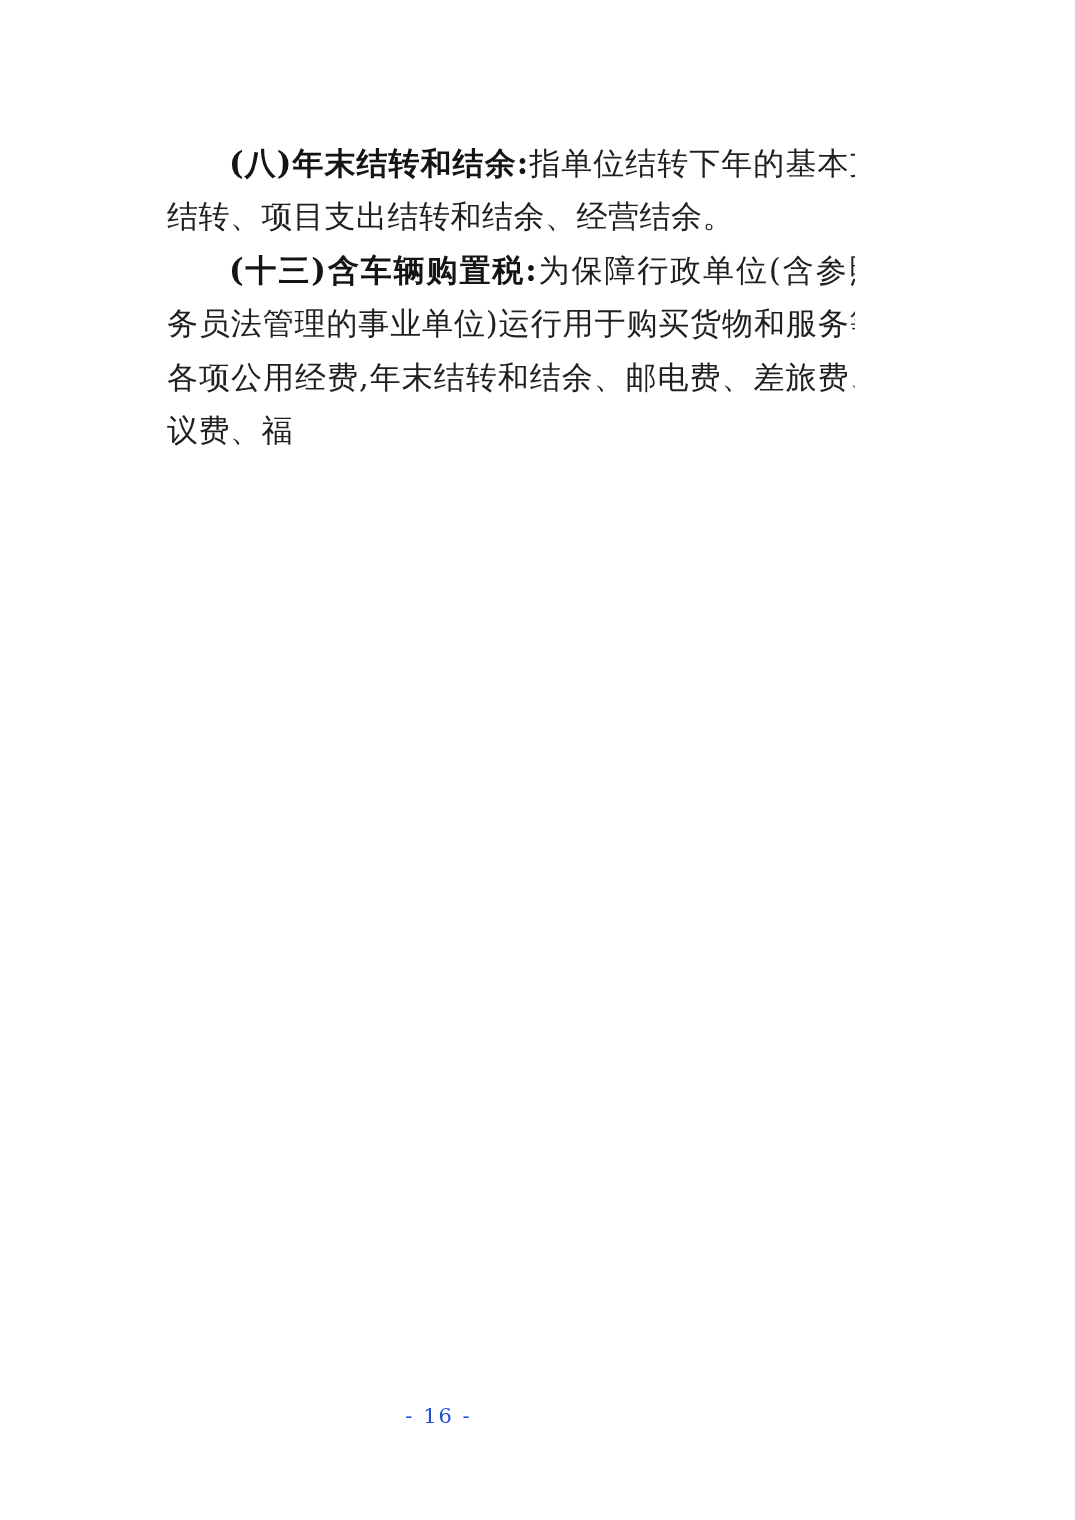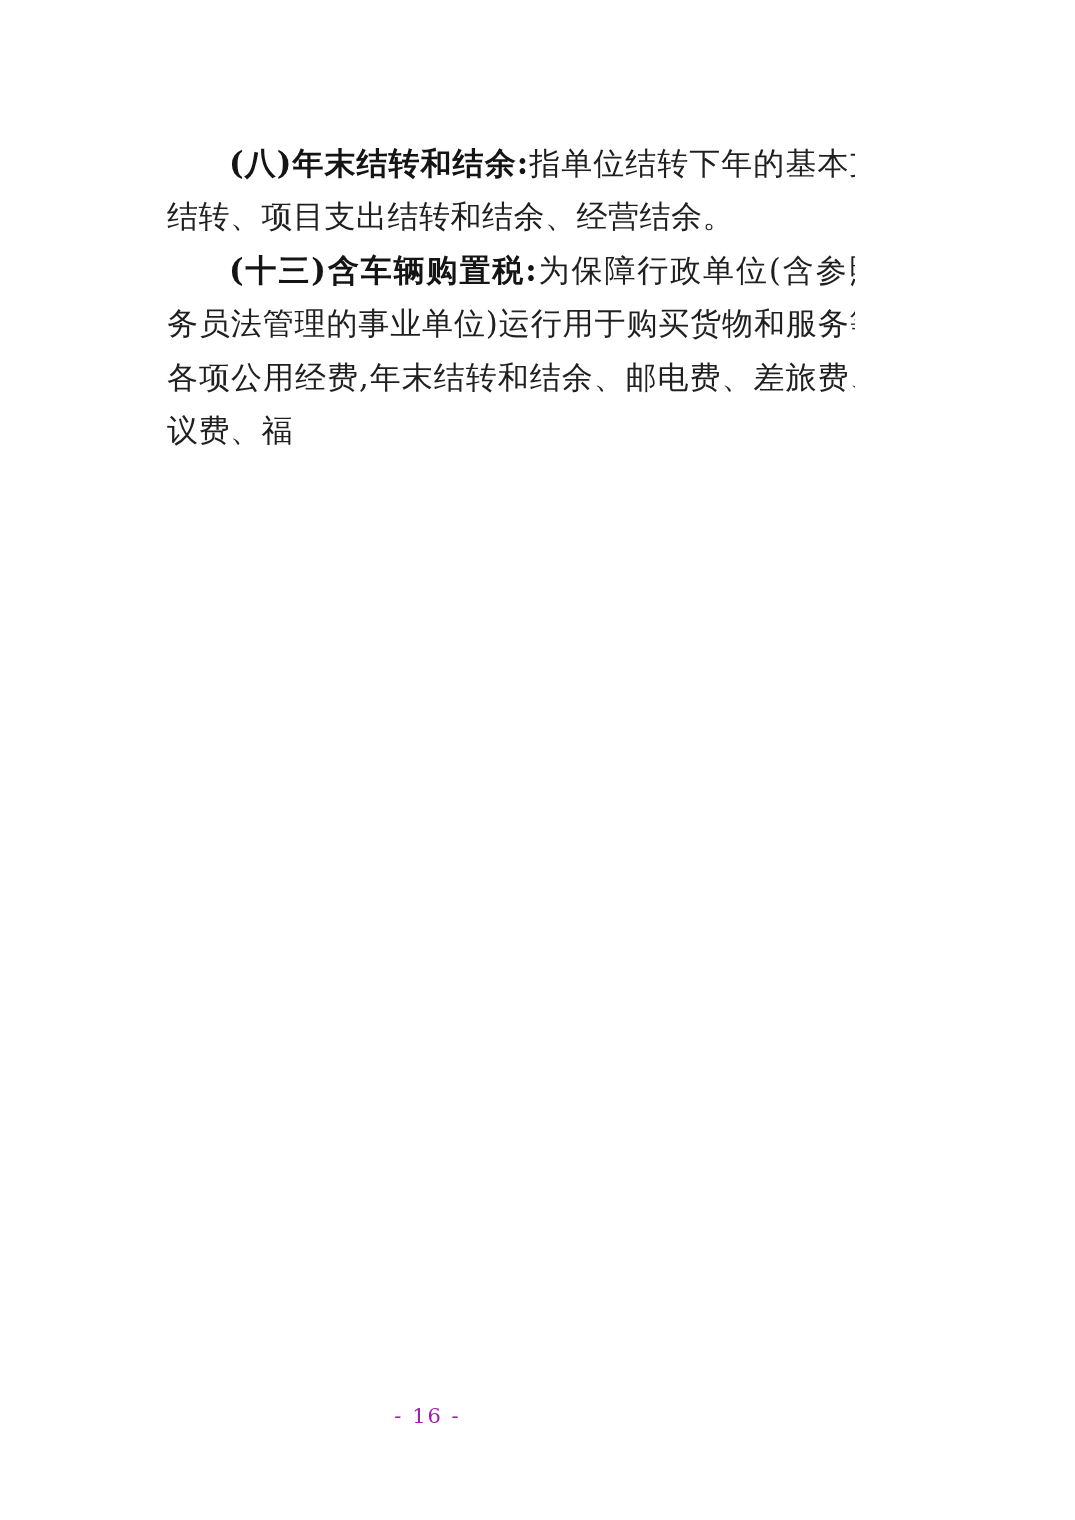--- a/index.html
+++ b/index.html
@@ -41,13 +41,13 @@
   }
   .footer {
     position: absolute;
-    left: 0;
+    left: 11px;
     top: 1404px;
     width: 100%;
     text-align: center;
     font-size: 21px;
     letter-spacing: 2px;
-    color: #a21caf;
+    color: #1d4ed8;
     font-family: "DejaVu Serif", "Liberation Serif", serif;
   }
 </style>

